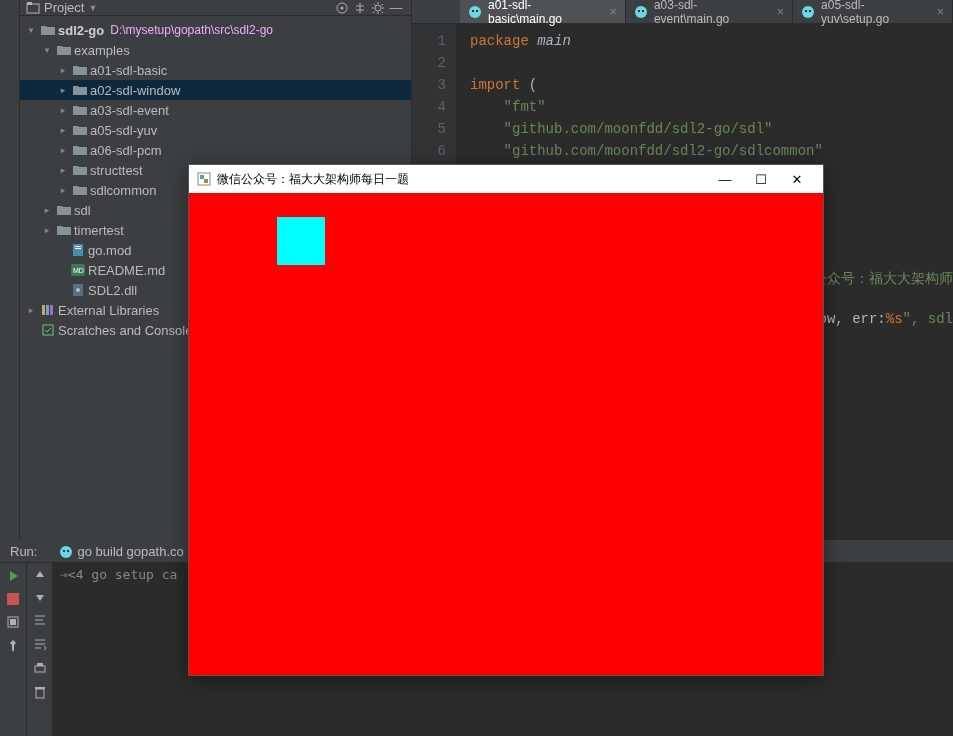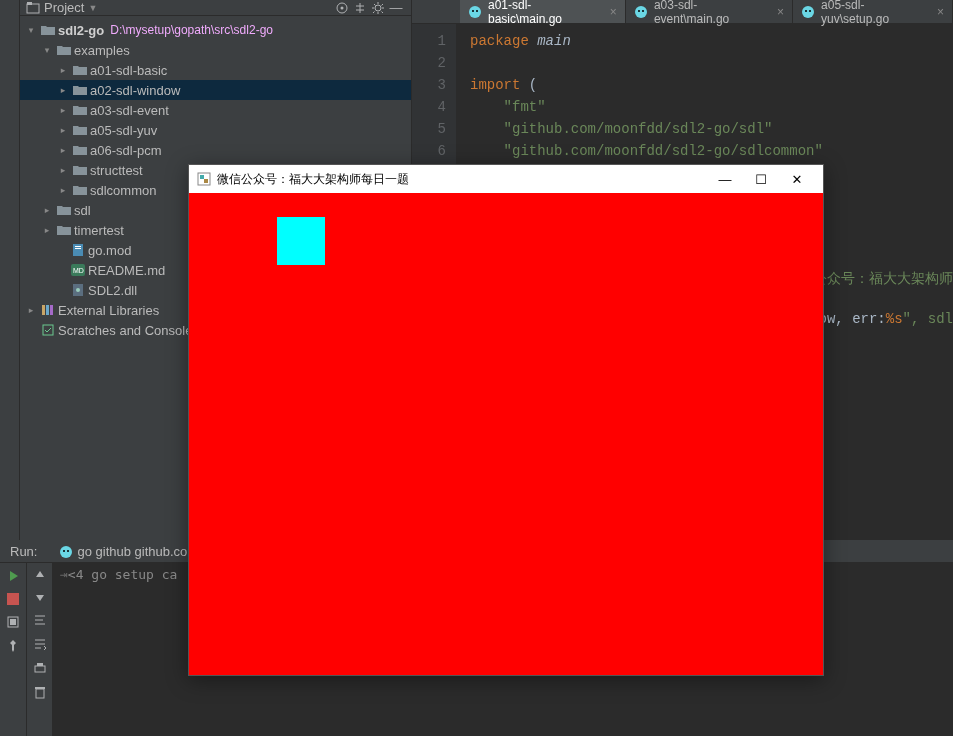--- a/index.html
+++ b/index.html
@@ -376,7 +376,7 @@
               <circle cx="9" cy="6" r="1" fill="#000"></circle>
             </svg>
           </span>
-        <span>go github github.co</span>
+        <span>go build gopath.co</span>
       </span>
     </div>
     <div class="run-body">

